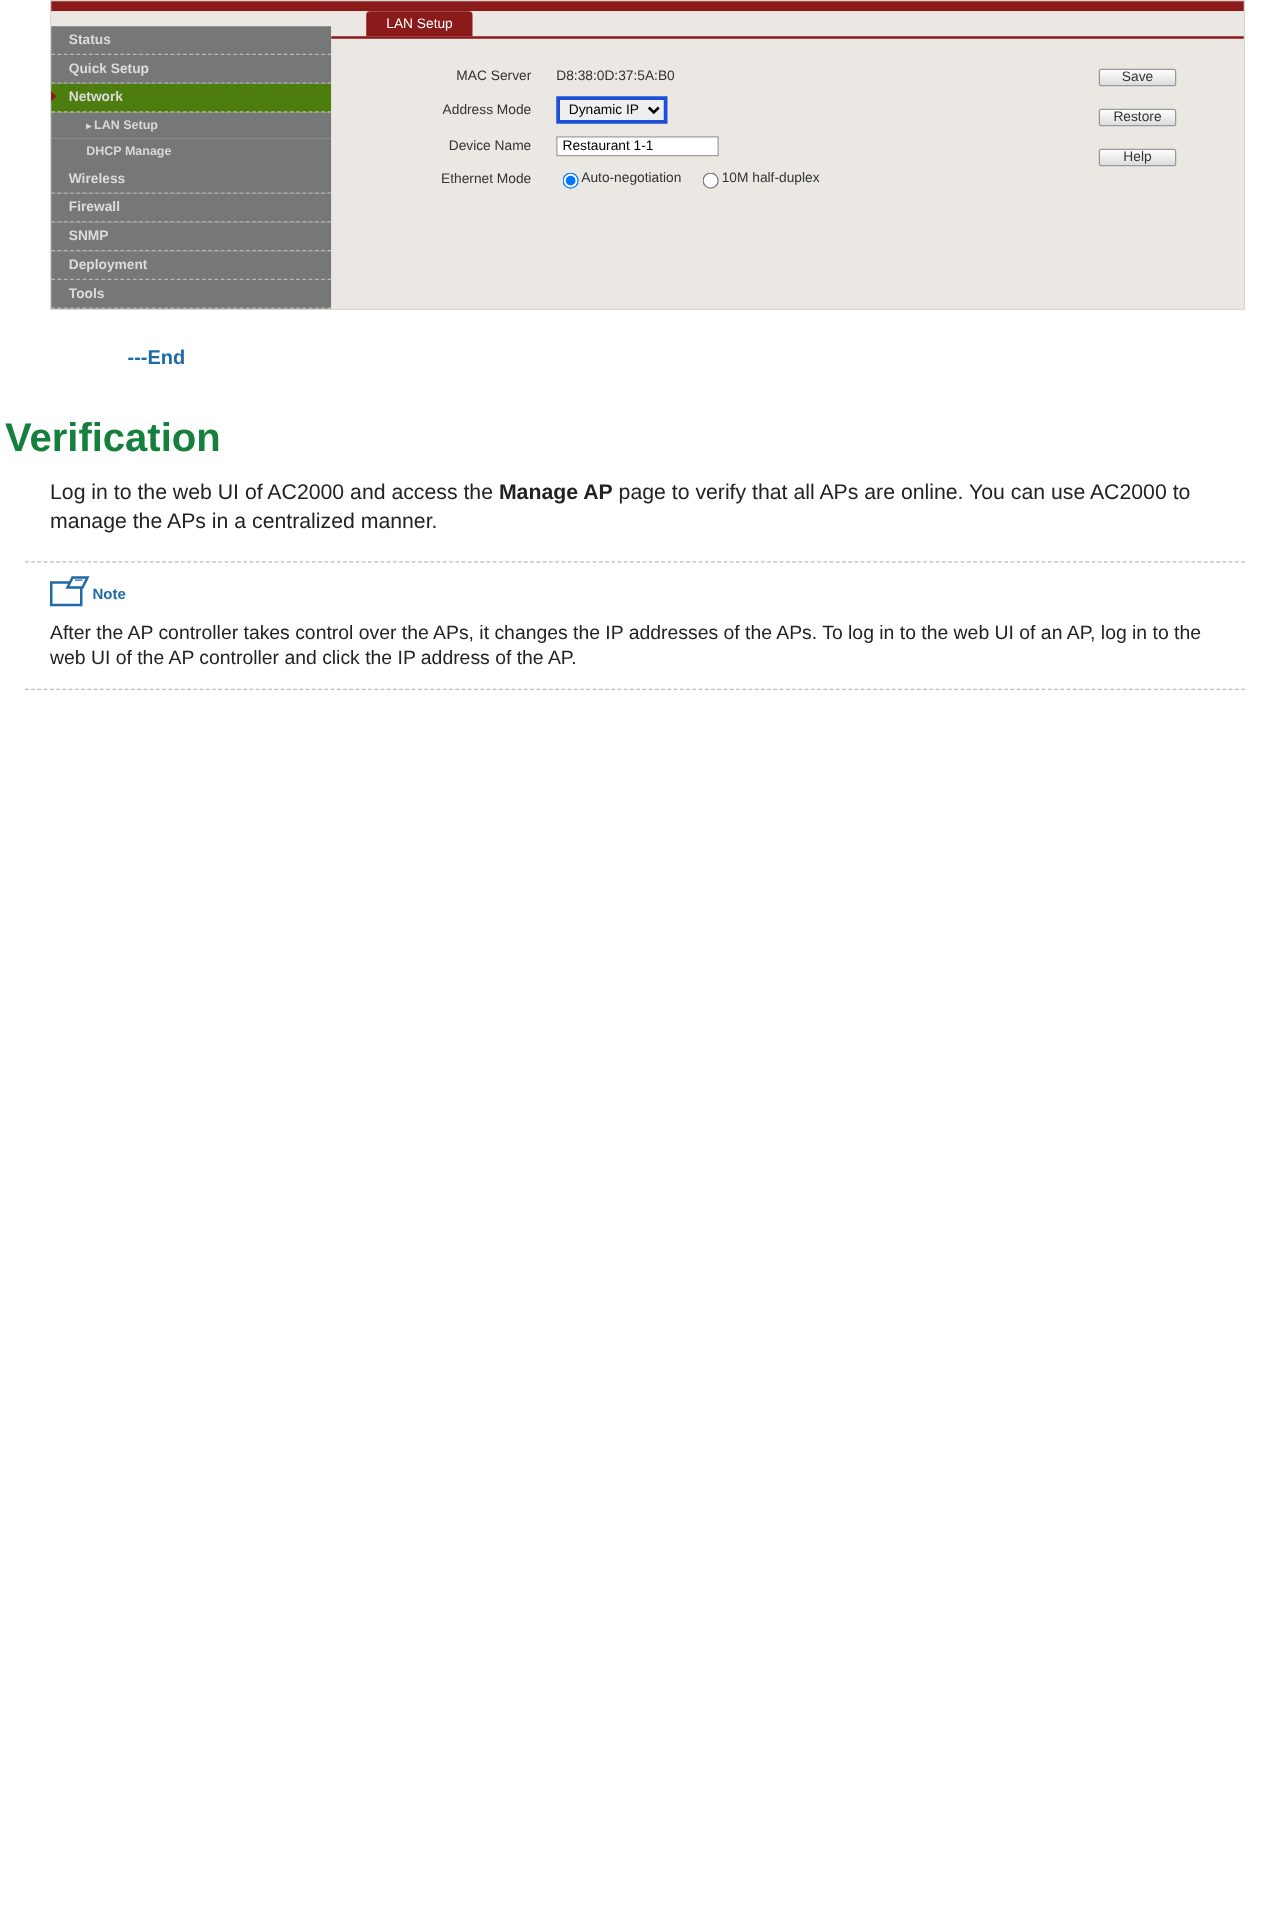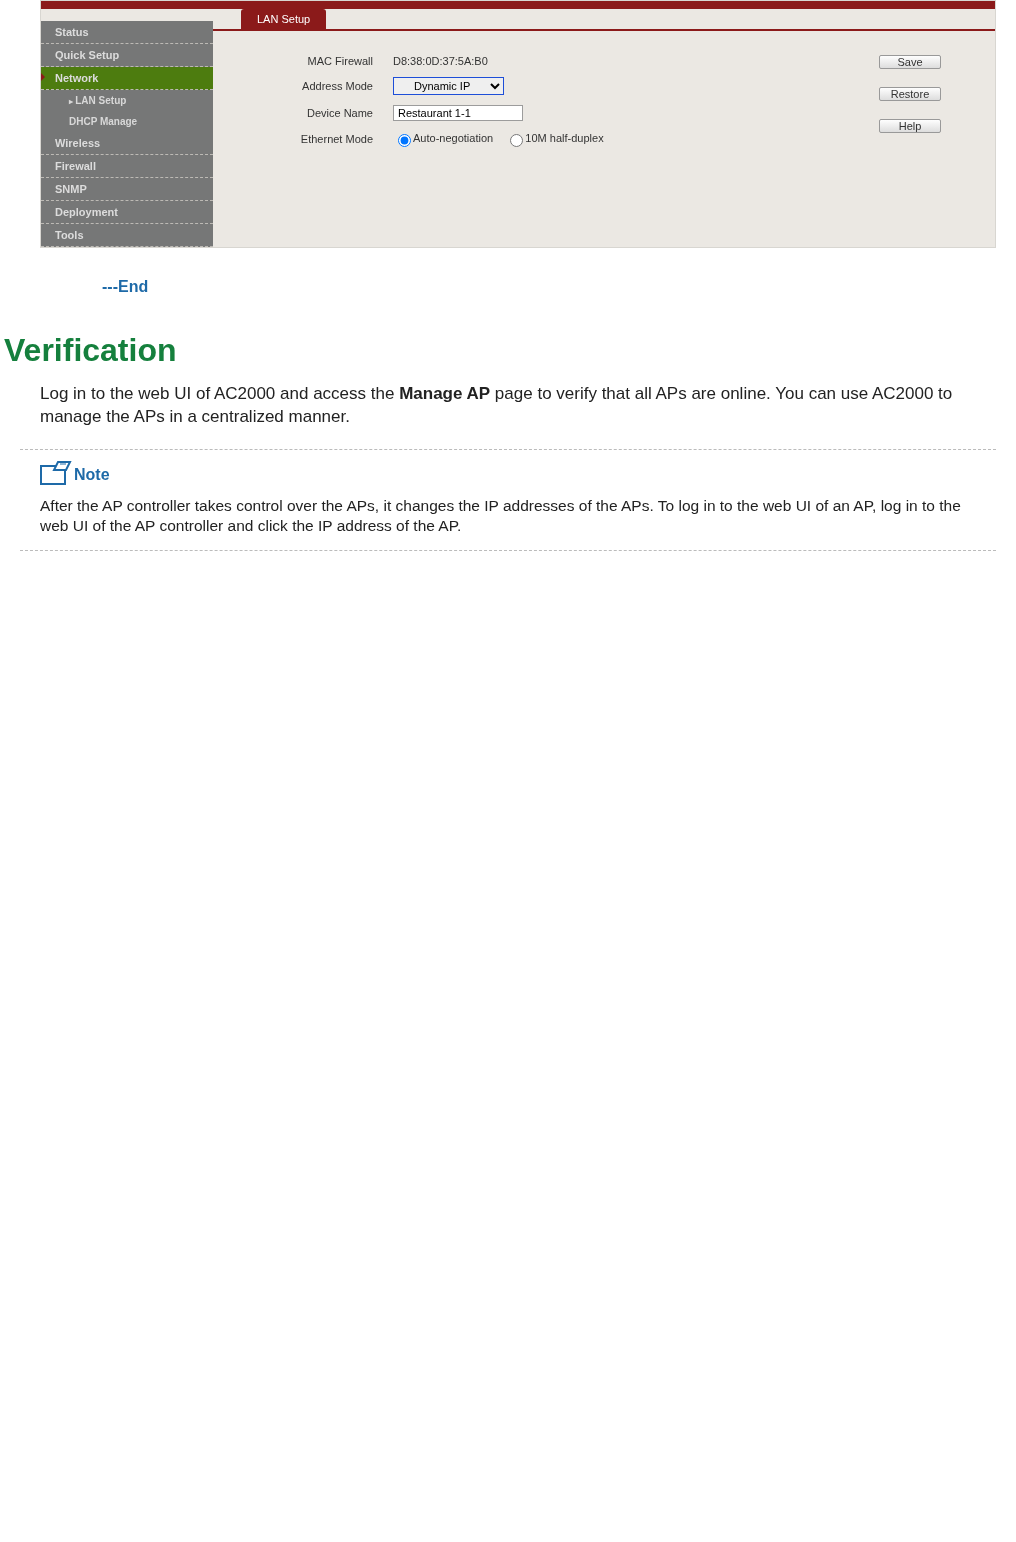--- a/index.html
+++ b/index.html
@@ -37,7 +37,7 @@
       min-height: 225px;
     }
     .sidebar {
-      width: 172px;
+      width: 224px;
       background: #ebe8e3;
       padding-top: 12px;
     }

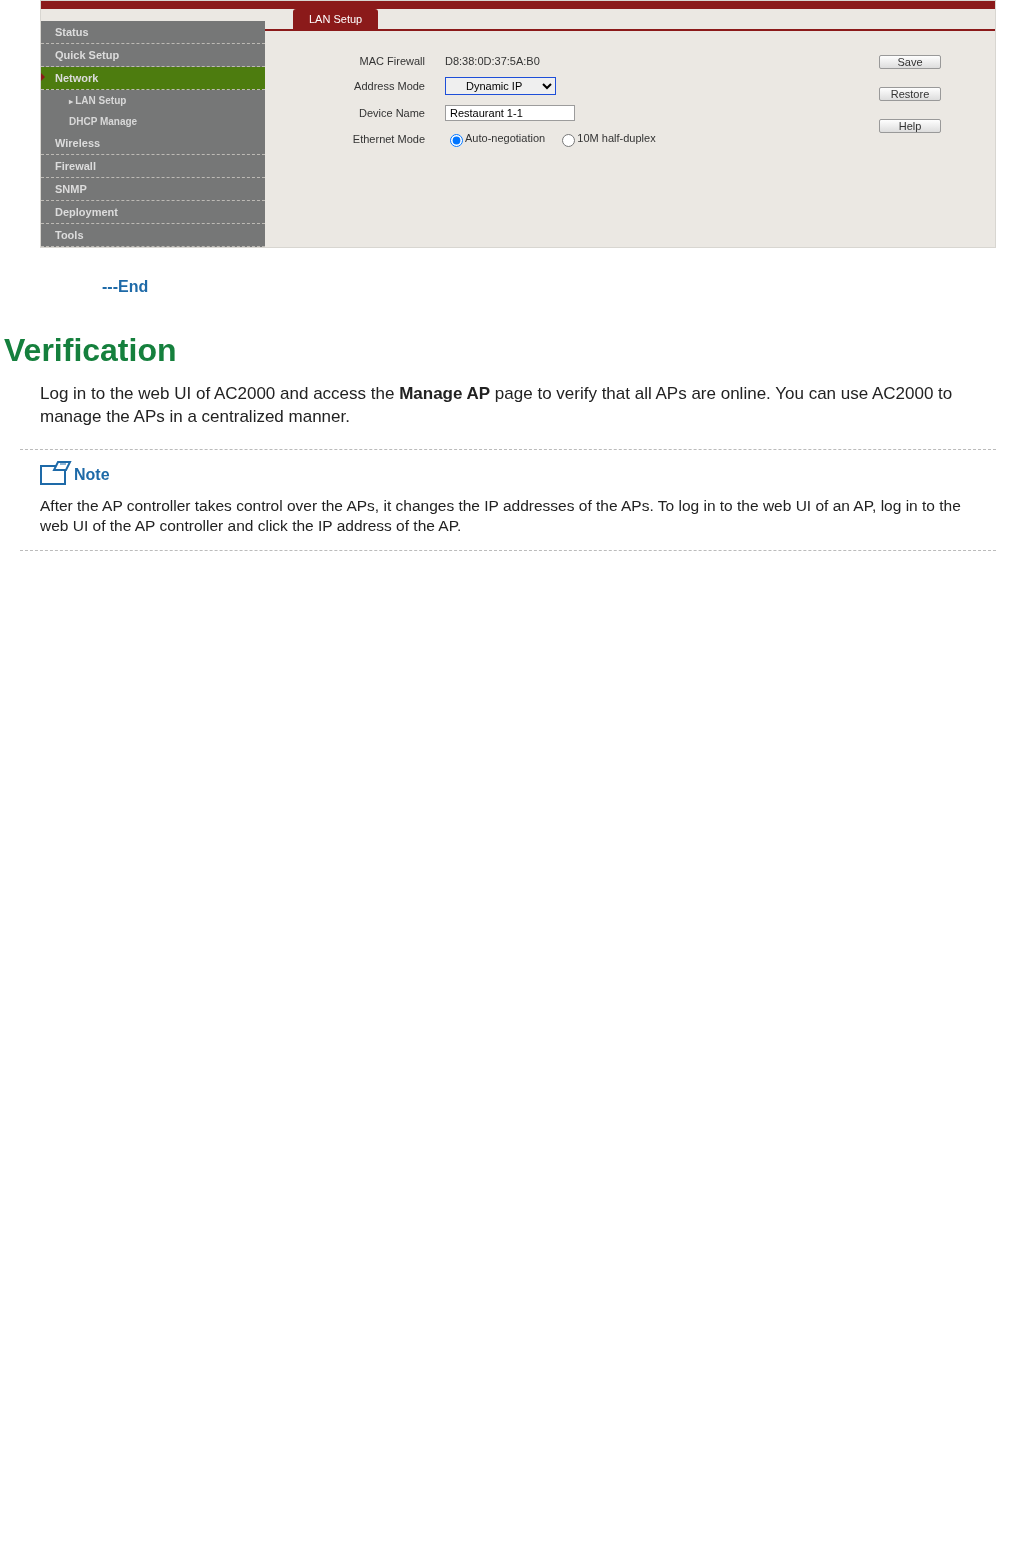--- a/index.html
+++ b/index.html
@@ -234,7 +234,7 @@
         <div class="form-area">
           <div class="form-left">
             <div class="form-row">
-              <div class="form-label">MAC Firewall</div>
+              <div class="form-label">MAC Server</div>
               <div class="form-val">D8:38:0D:37:5A:B0</div>
             </div>
             <div class="form-row">

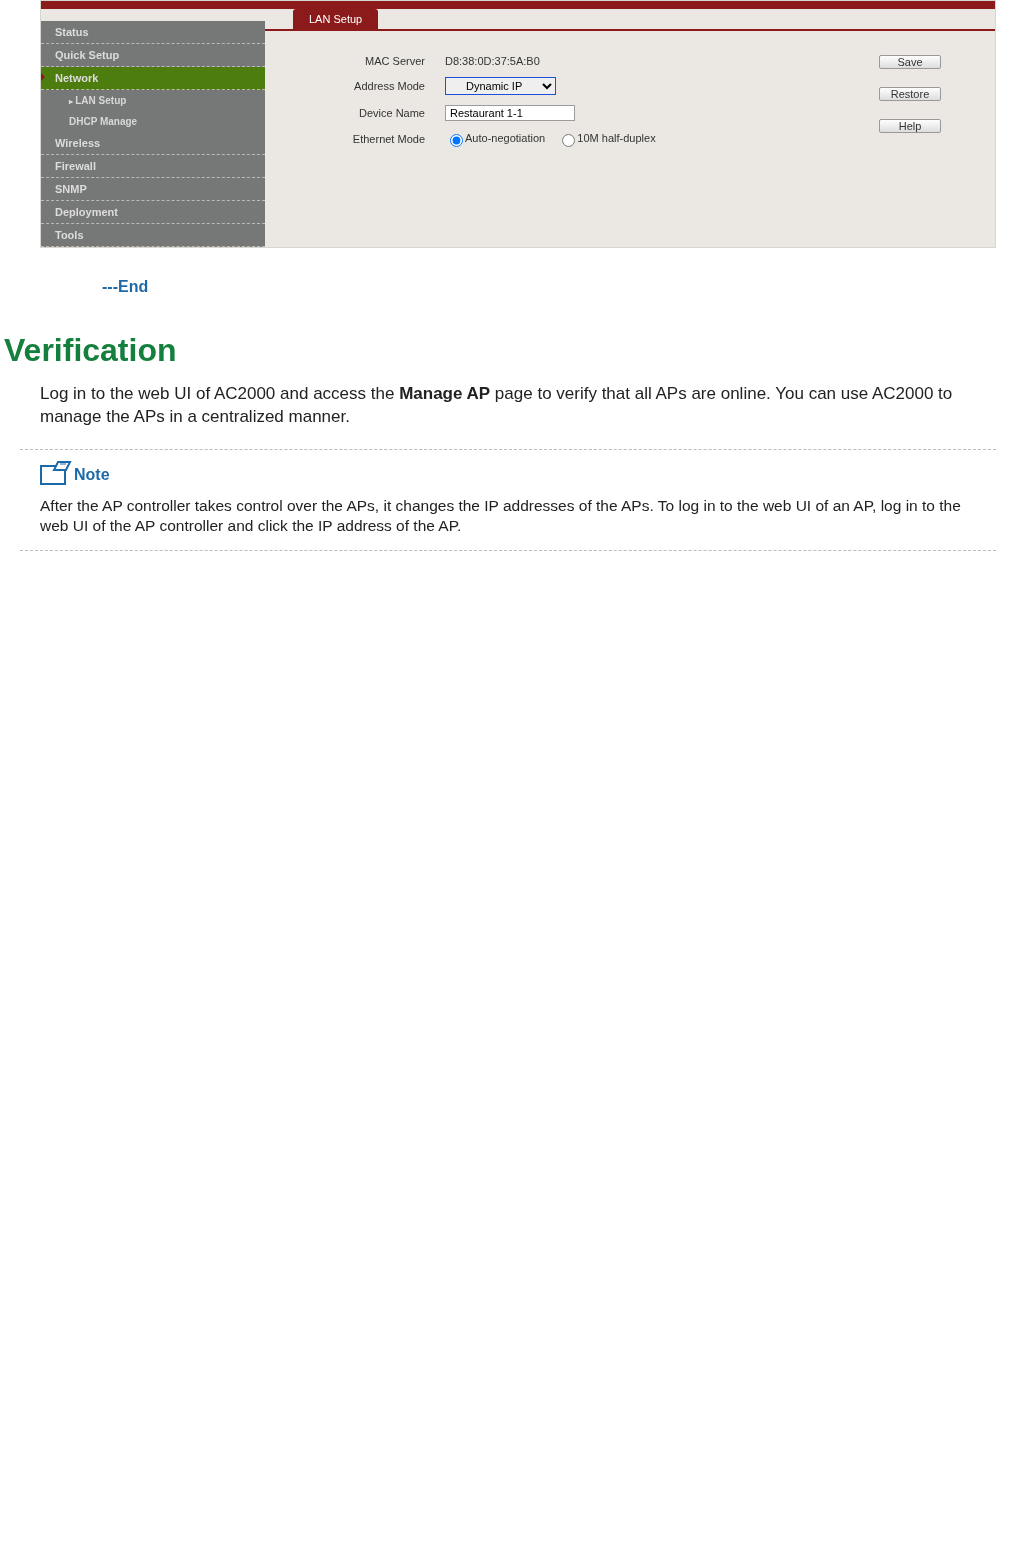--- a/index.html
+++ b/index.html
@@ -122,10 +122,10 @@
       color: #333;
     }
     .select-mock {
-      border: 1px solid #1d4ed8;
+      border: 3px solid #1d4ed8;
       background: #efefef;
       font-size: 11px;
-      padding: 1px 16px;
+      padding: 1px 3px;
     }
     .input-mock {
       border: 1px solid #9c9c9c;

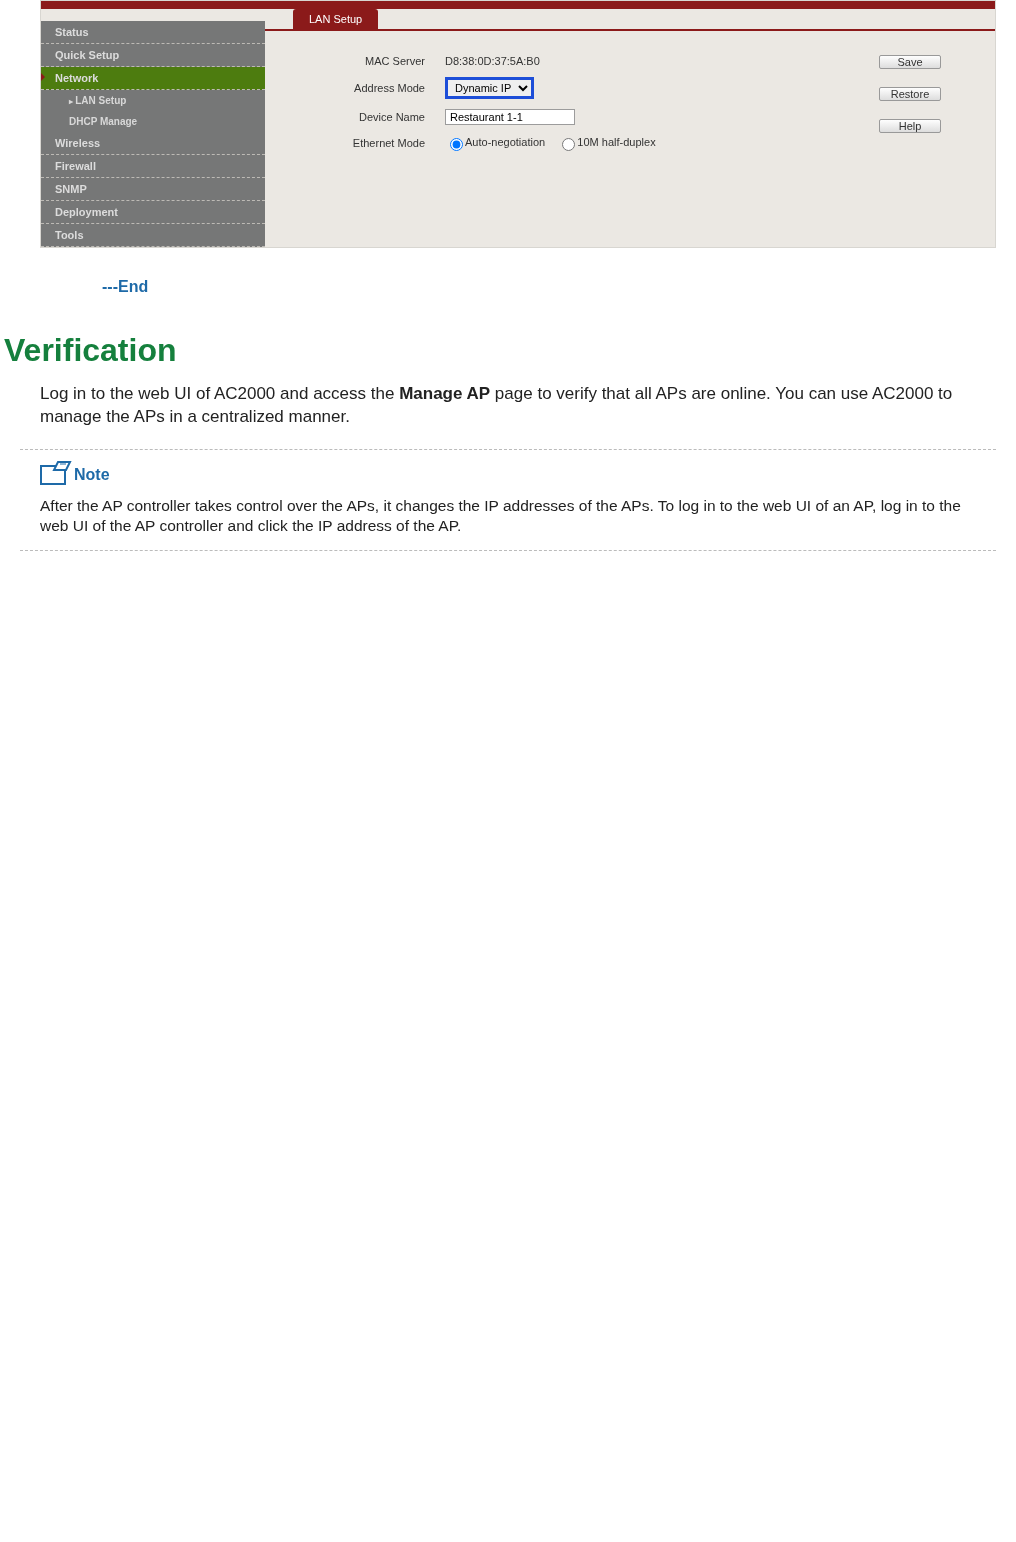--- a/index.html
+++ b/index.html
@@ -189,7 +189,7 @@
     .note-label {
       color: #1e6aa8;
       font-weight: bold;
-      font-size: 16px;
+      font-size: 12px;
     }
     .note-text {
       font-size: 15.5px;

